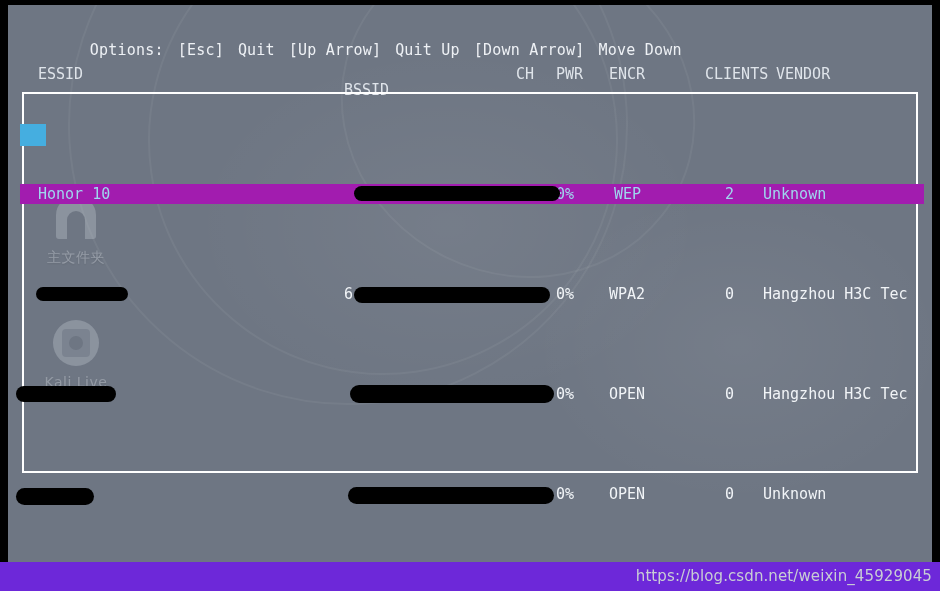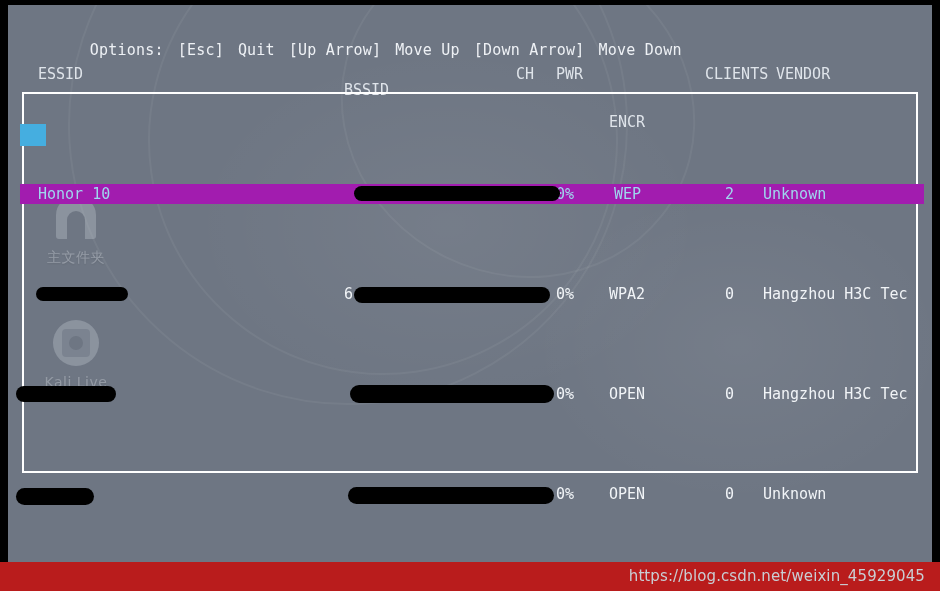--- a/index.html
+++ b/index.html
@@ -231,7 +231,7 @@
 
       
       <div id="optionbar">
-        <span class="seg">Options:</span><span class="seg">[Esc]</span><span class="seg">Quit</span><span class="seg">[Up Arrow]</span><span class="seg">Move Up</span><span class="seg">[Down Arrow]</span><span class="seg">Move Down</span>
+        <span class="seg">Options:</span><span class="seg">[Esc]</span><span class="seg">Quit</span><span class="seg">[Up Arrow]</span><span class="seg">Quit Up</span><span class="seg">[Down Arrow]</span><span class="seg">Move Down</span>
       </div>
 
       

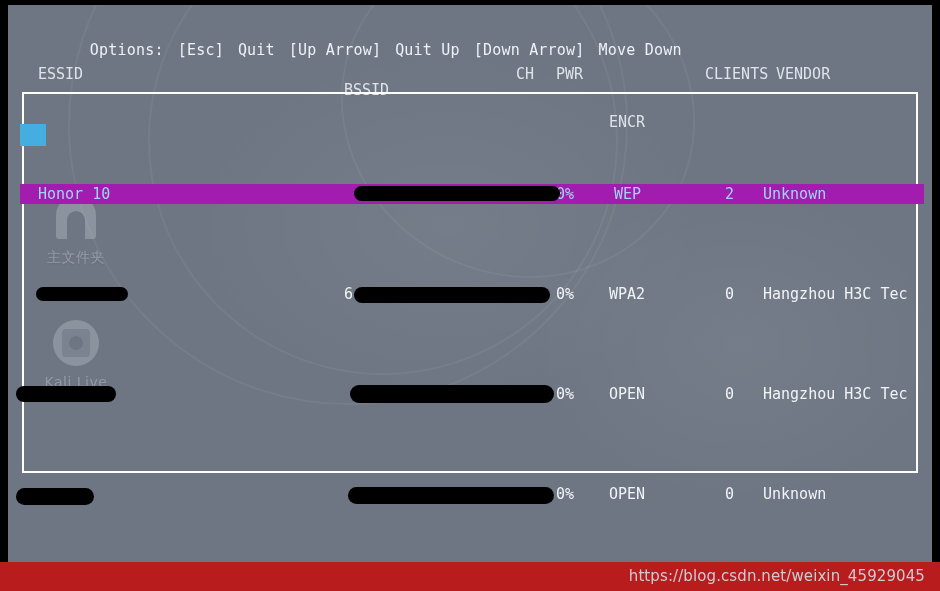--- a/index.html
+++ b/index.html
@@ -240,7 +240,7 @@
         <span style="left:336px;margin-top:16px;">BSSID</span>
         <span style="left:508px;">CH</span>
         <span style="left:548px;">PWR</span>
-        <span style="left:601px;margin-top:48px;">ENCR</span>
+        <span style="left:601px;">ENCR</span>
         <span style="left:697px;">CLIENTS</span>
         <span style="left:768px;">VENDOR</span>
       </div>

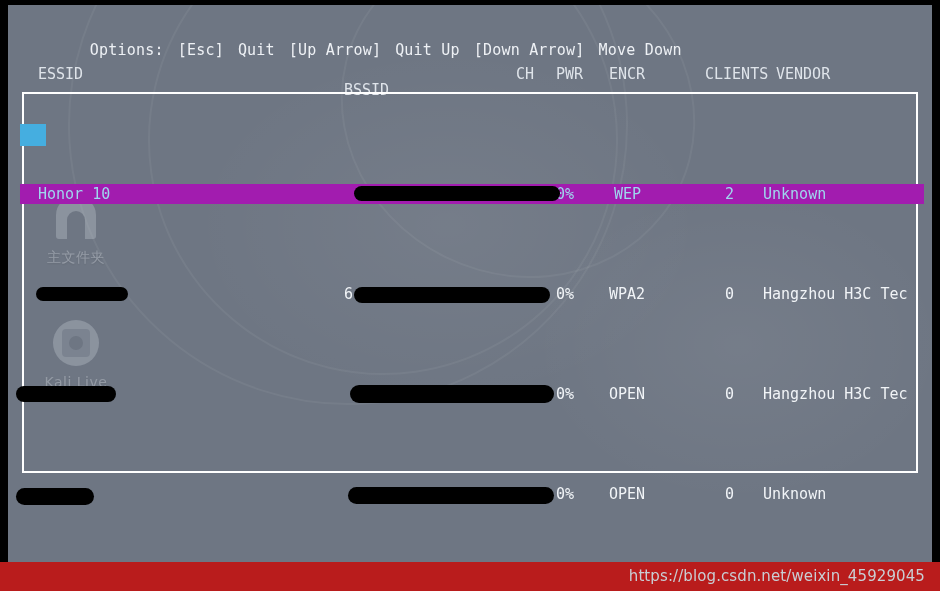--- a/index.html
+++ b/index.html
@@ -181,13 +181,13 @@
     position:absolute;
     left:0; bottom:0;
     width:940px; height:29px;
-    background:#b91c1c;
+    background:#6d28d9;
     color:#c9ced4;
     font-family:"DejaVu Sans","Liberation Sans",sans-serif;
     font-size:15px;
     text-align:right;
     line-height:29px;
-    padding-right:15px;
+    padding-right:8px;
     letter-spacing:.1px;
   }
 

